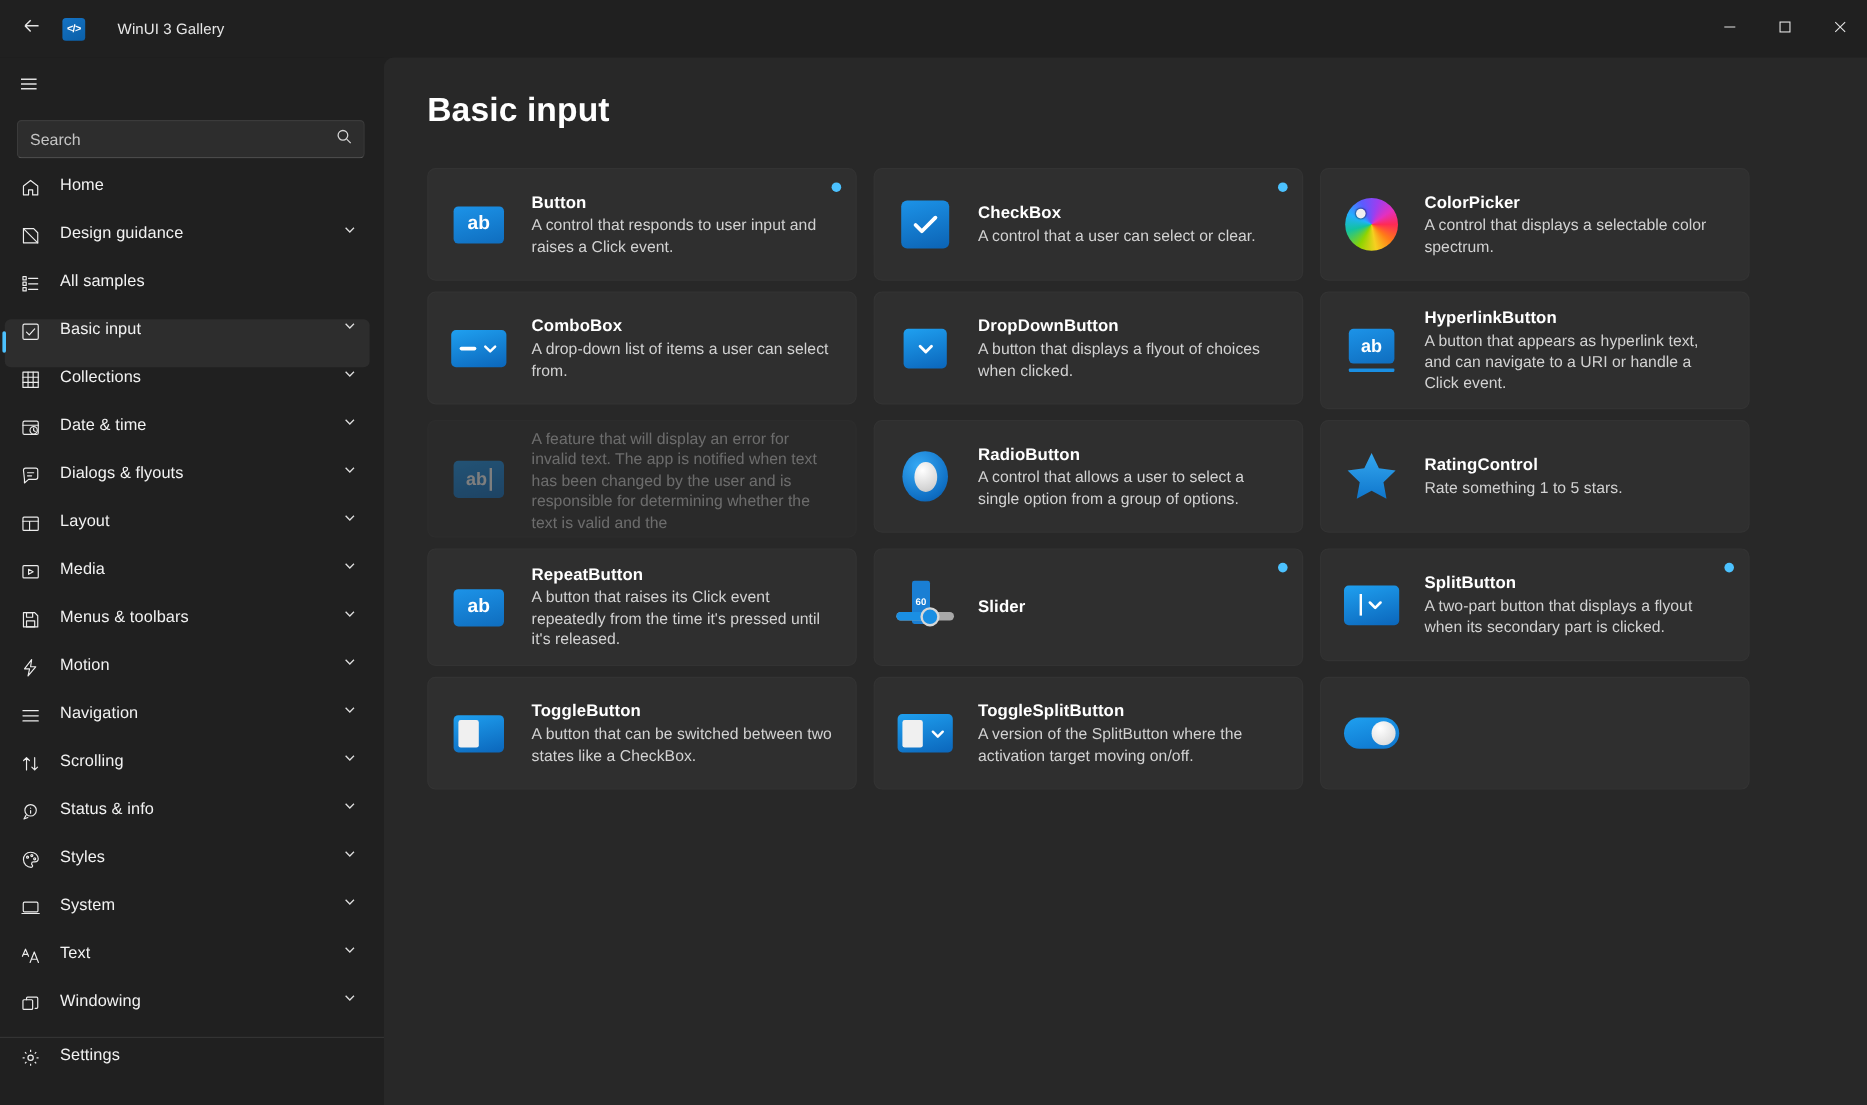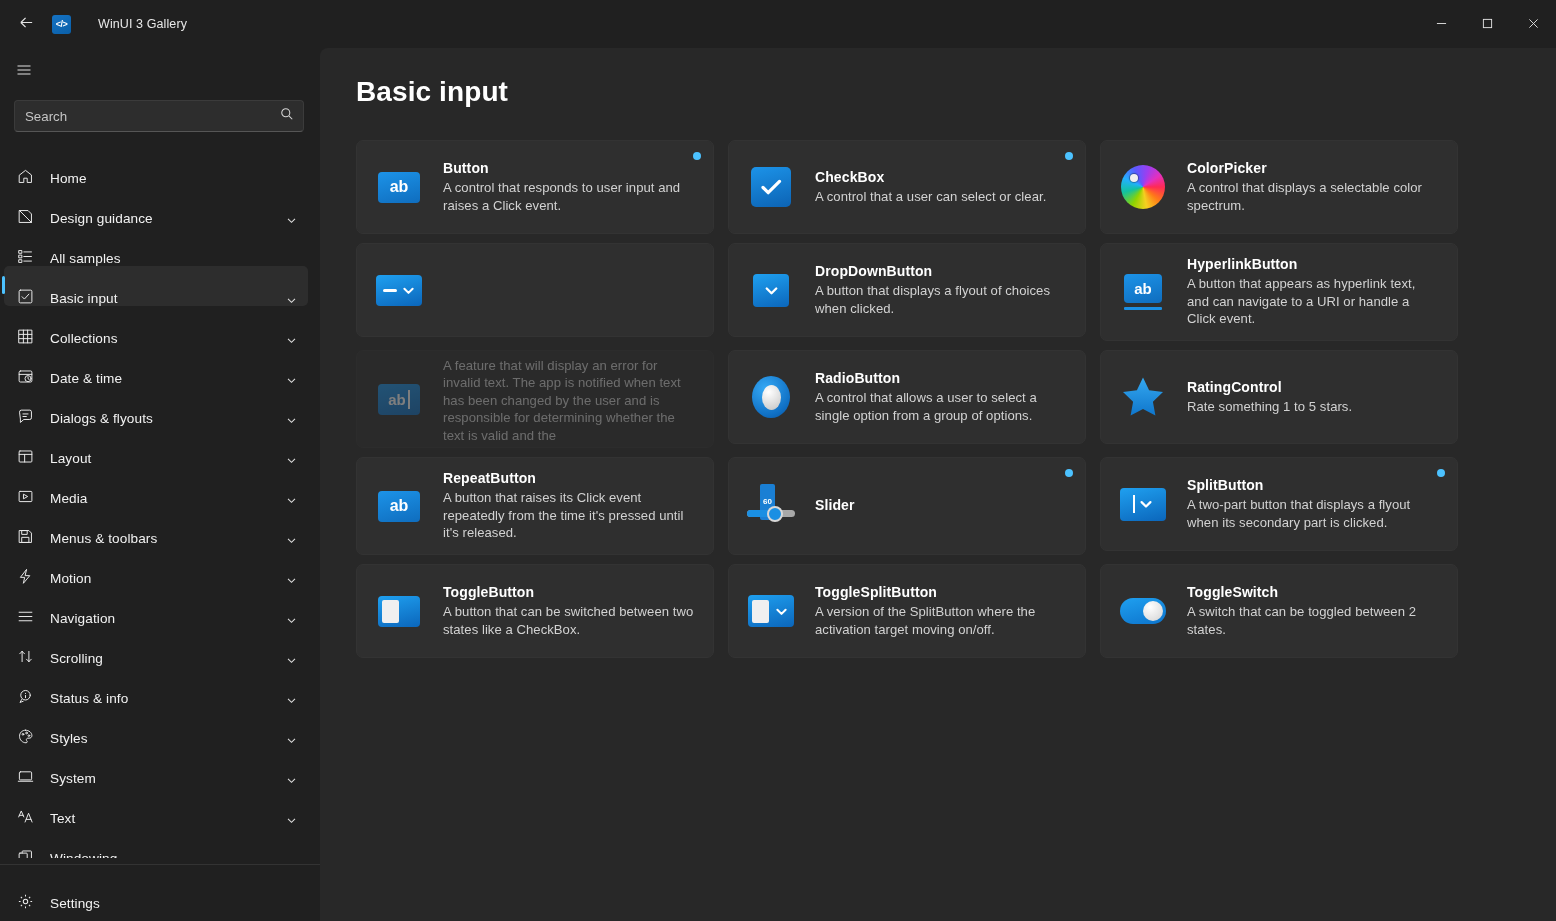--- a/index.html
+++ b/index.html
@@ -73,7 +73,7 @@
   }
   .navitem {
     position: relative; height: 40px; margin: 0 6px 0 4px;
-    display: flex; align-items: flex-end; border-radius: 5px;
+    display: flex; align-items: flex-start; border-radius: 5px;
     color: #f0f0f0;
   }
   .navitem.selected { background: #2d2d2d; }

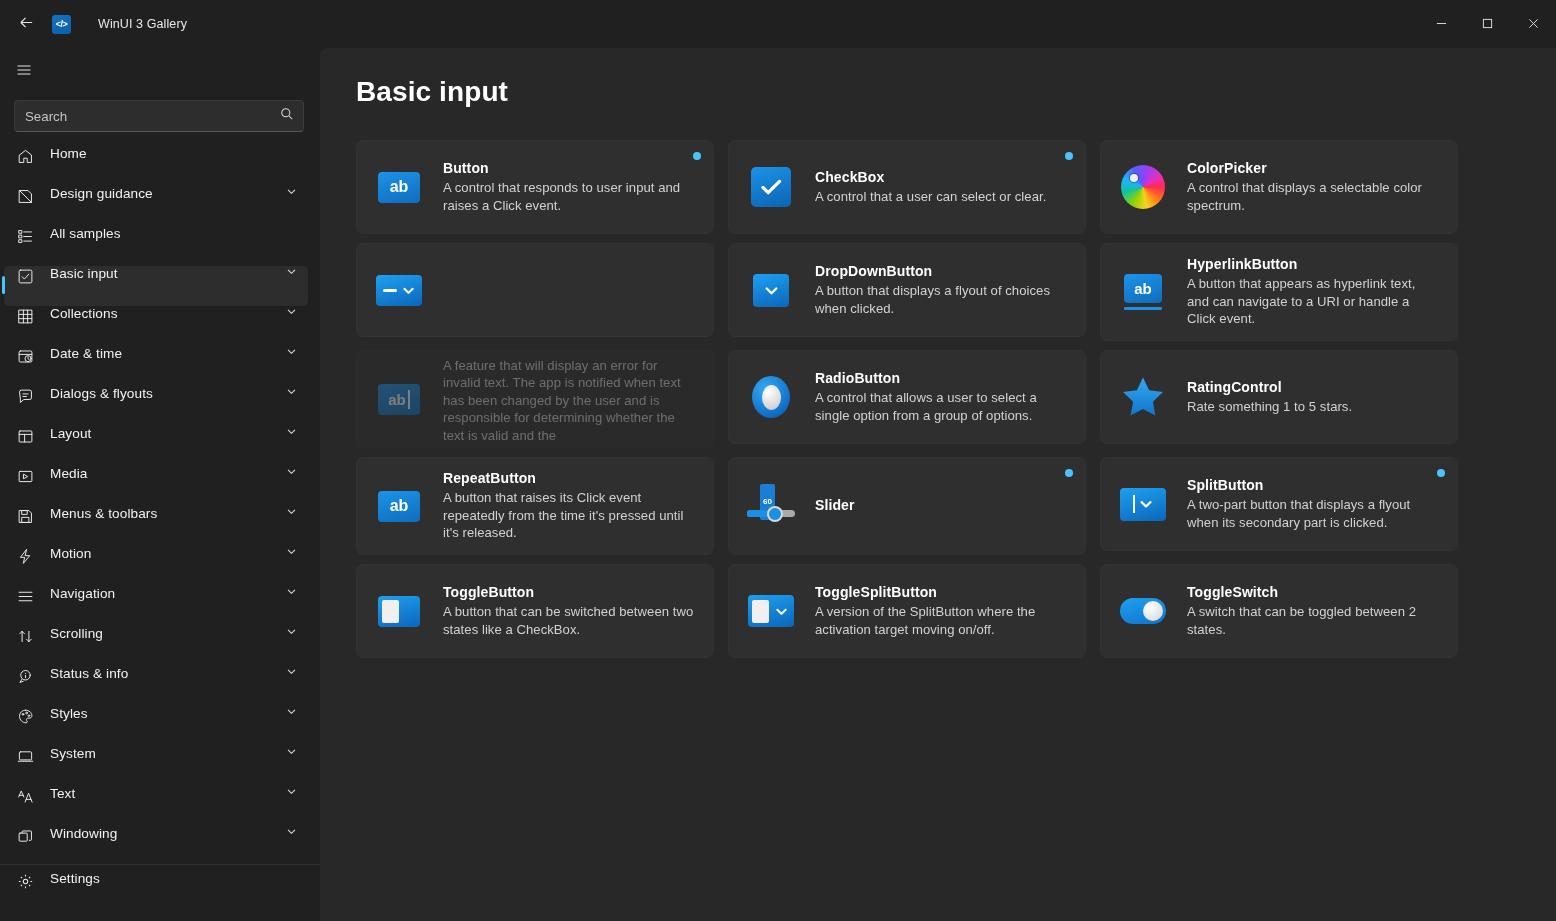--- a/index.html
+++ b/index.html
@@ -628,6 +628,10 @@
             </svg>
           </div>
         </div>
+        <div class="card-text">
+          <div class="card-title">ComboBox</div>
+          <div class="card-desc">A drop-down list of items a user can select from.</div>
+        </div>
       </div>
       <div class="card">
         <div class="card-icon">

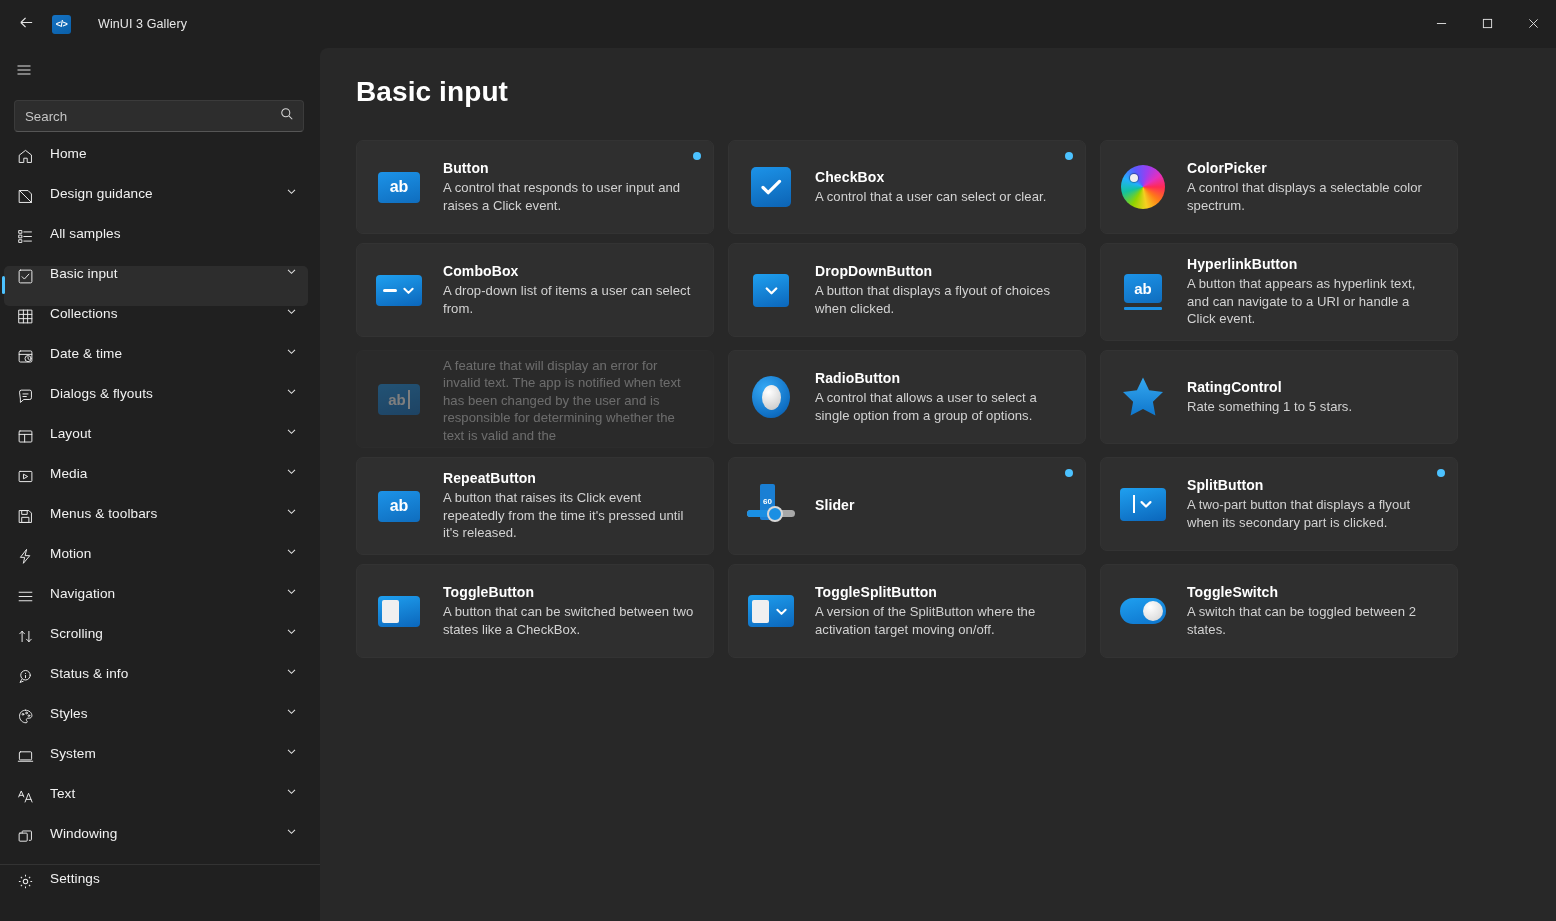--- a/index.html
+++ b/index.html
@@ -764,10 +764,6 @@
             <span class="knob"></span>
           </div>
         </div>
-        <div class="card-text">
-          <div class="card-title">ToggleSwitch</div>
-          <div class="card-desc">A switch that can be toggled between 2 states.</div>
-        </div>
       </div>
     </div>
 </div>

